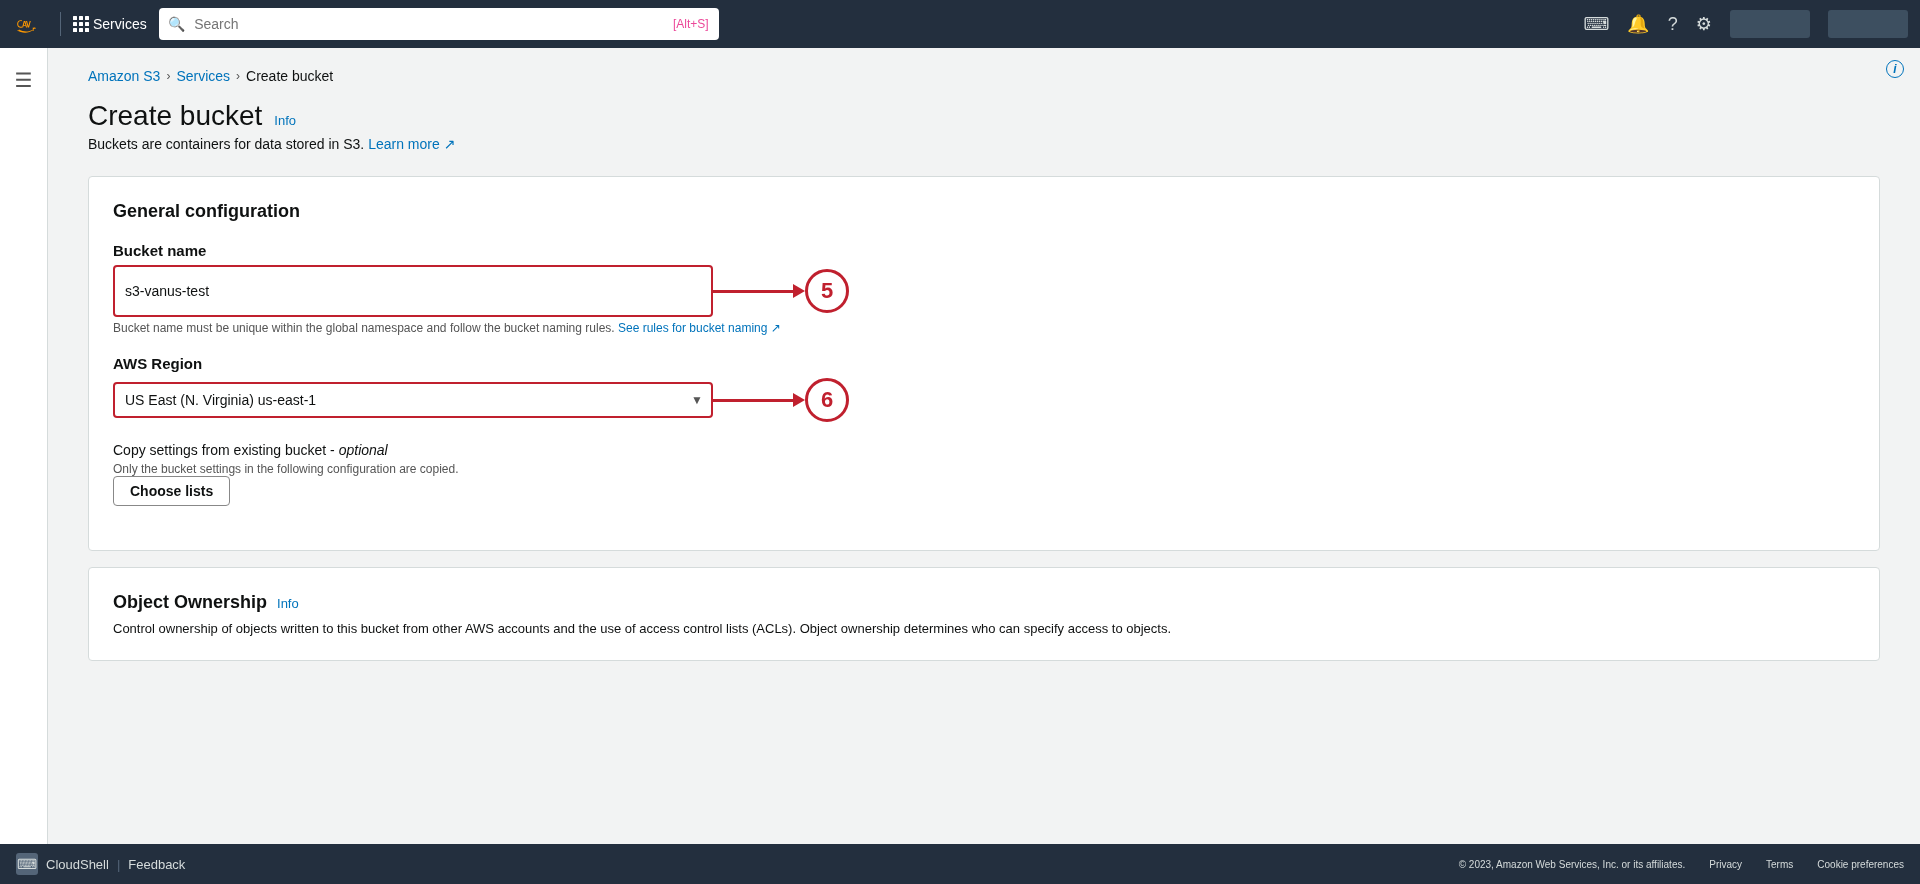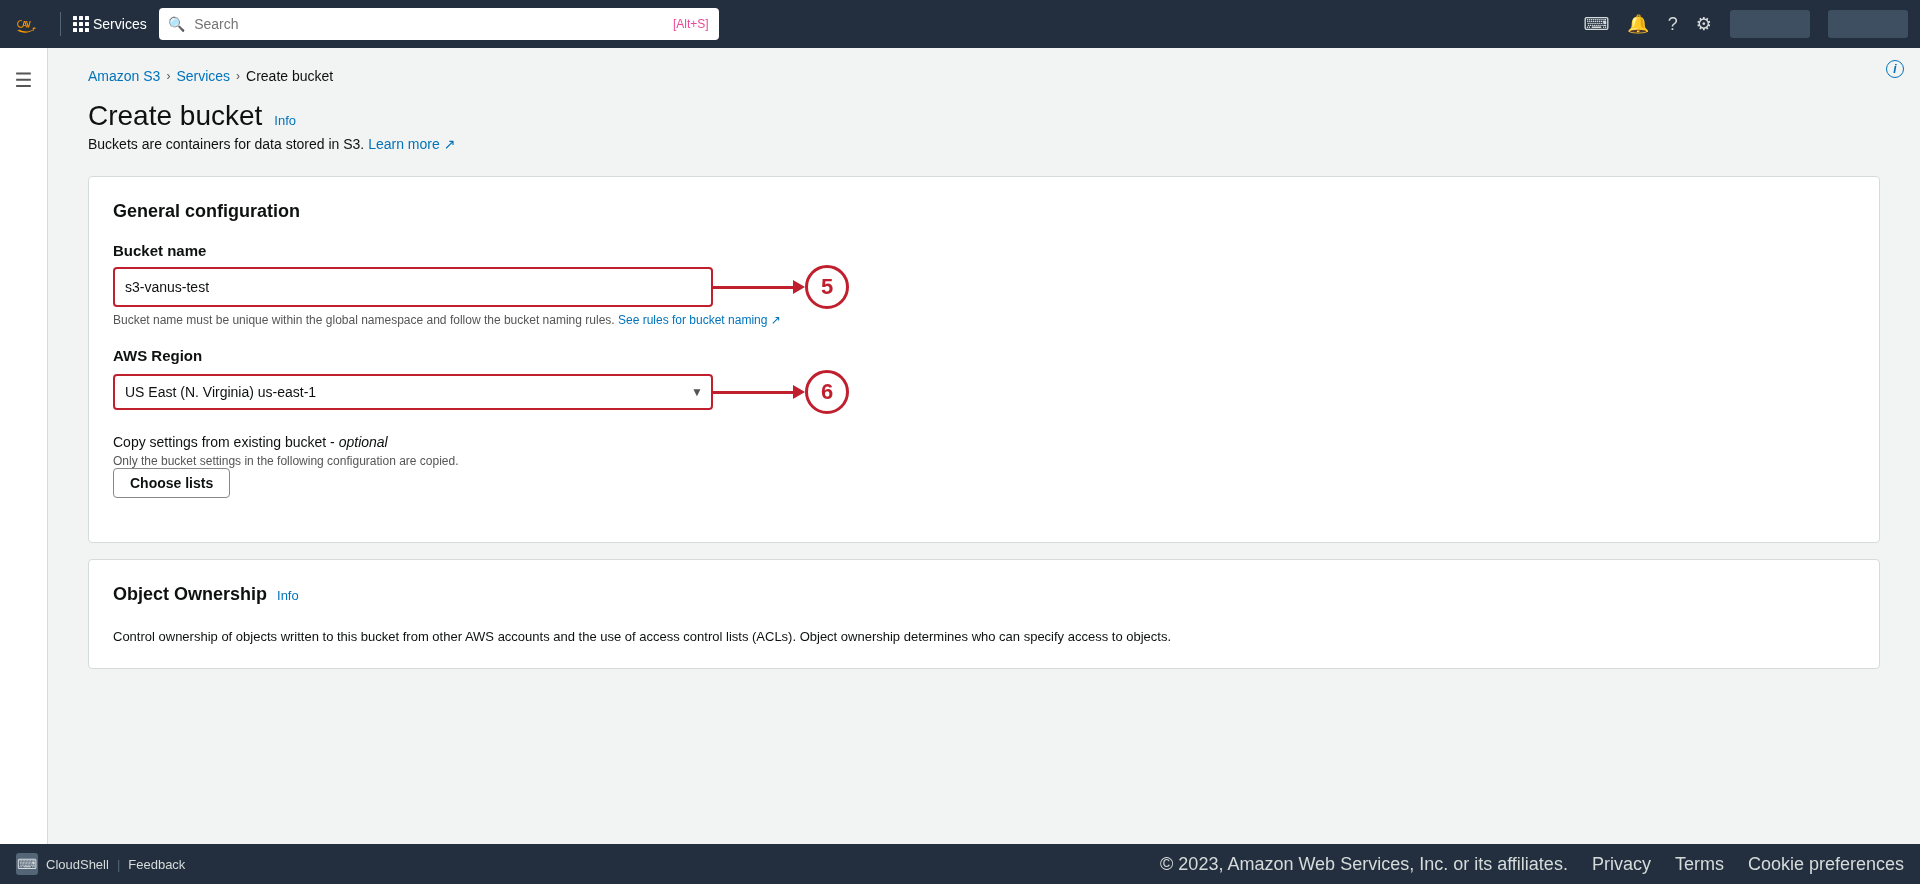--- a/index.html
+++ b/index.html
@@ -199,7 +199,7 @@
     .form-input {
       width: 100%;
       max-width: 600px;
-      height: 40px;
+      height: 52px;
       padding: 0 10px;
       border: 2px solid #c0202e;
       border-radius: 4px;

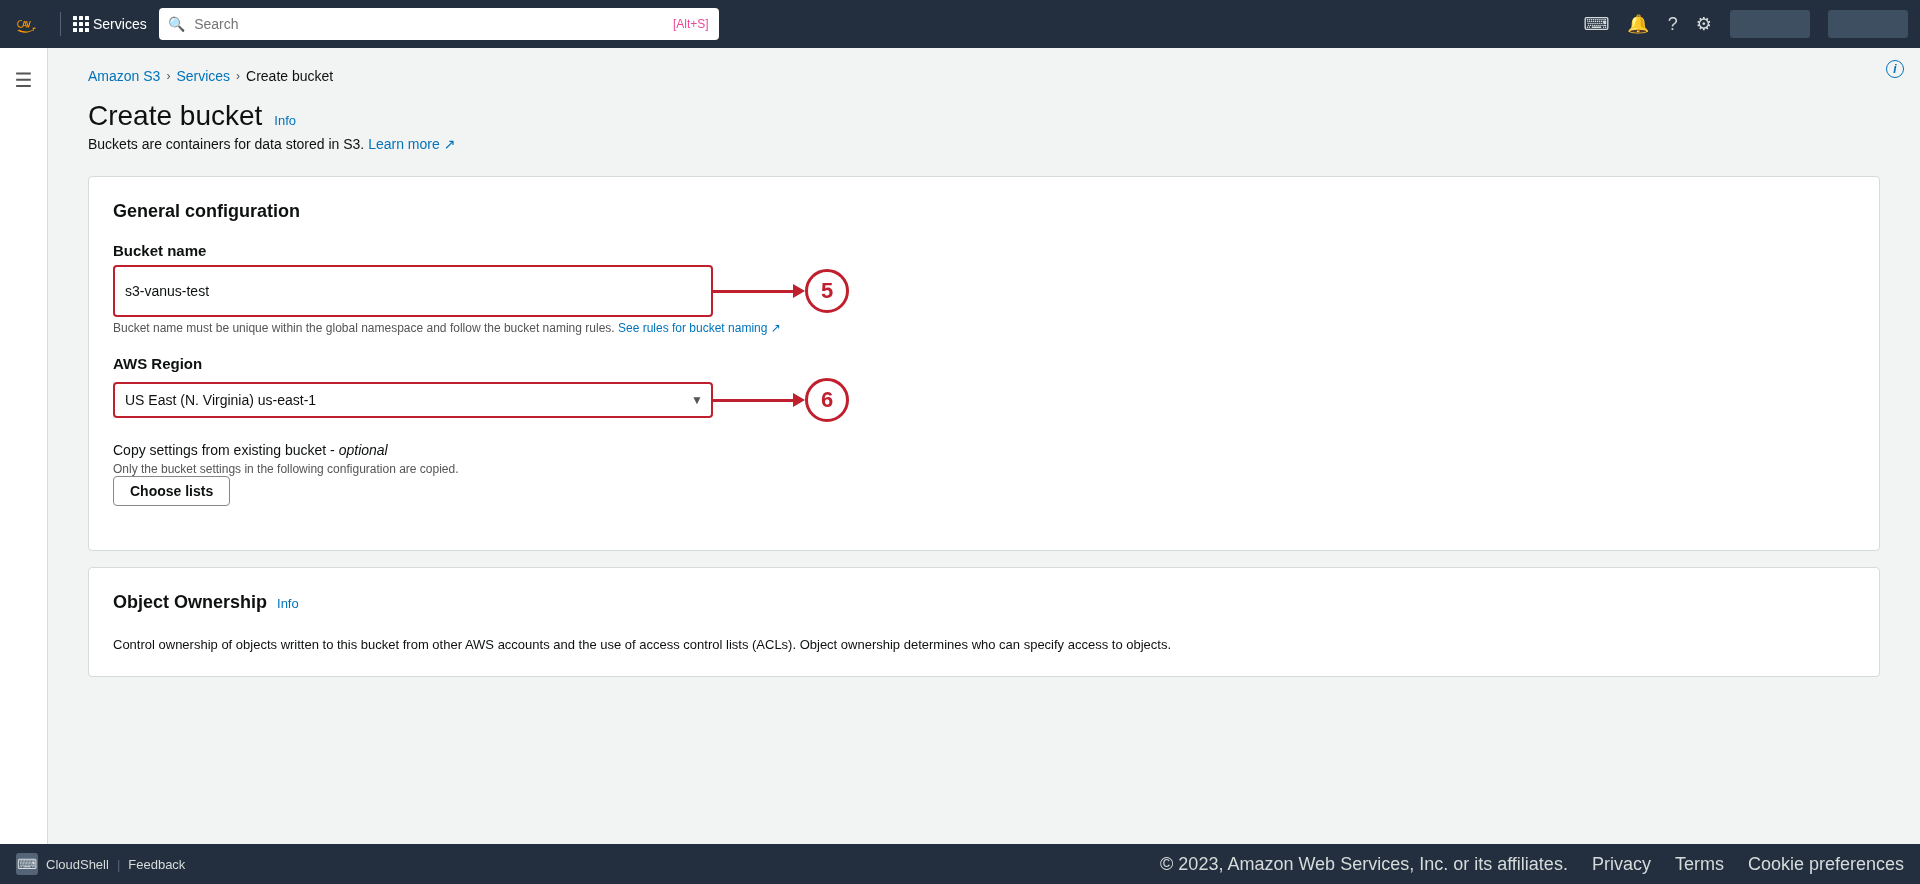--- a/index.html
+++ b/index.html
@@ -505,7 +505,7 @@
 
     <div class="card">
       <div class="object-ownership-header">
-        <h2 class="card-title" style="margin-bottom:16px;">Object Ownership</h2>
+        <h2 class="card-title" style="margin-bottom:0;">Object Ownership</h2>
         <a class="info-link">Info</a>
       </div>
       <p class="form-hint" style="font-size:13px; color:#0f1111; margin-top: 8px;">Control ownership of objects written to this bucket from other AWS accounts and the use of access control lists (ACLs). Object ownership determines who can specify access to objects.</p>

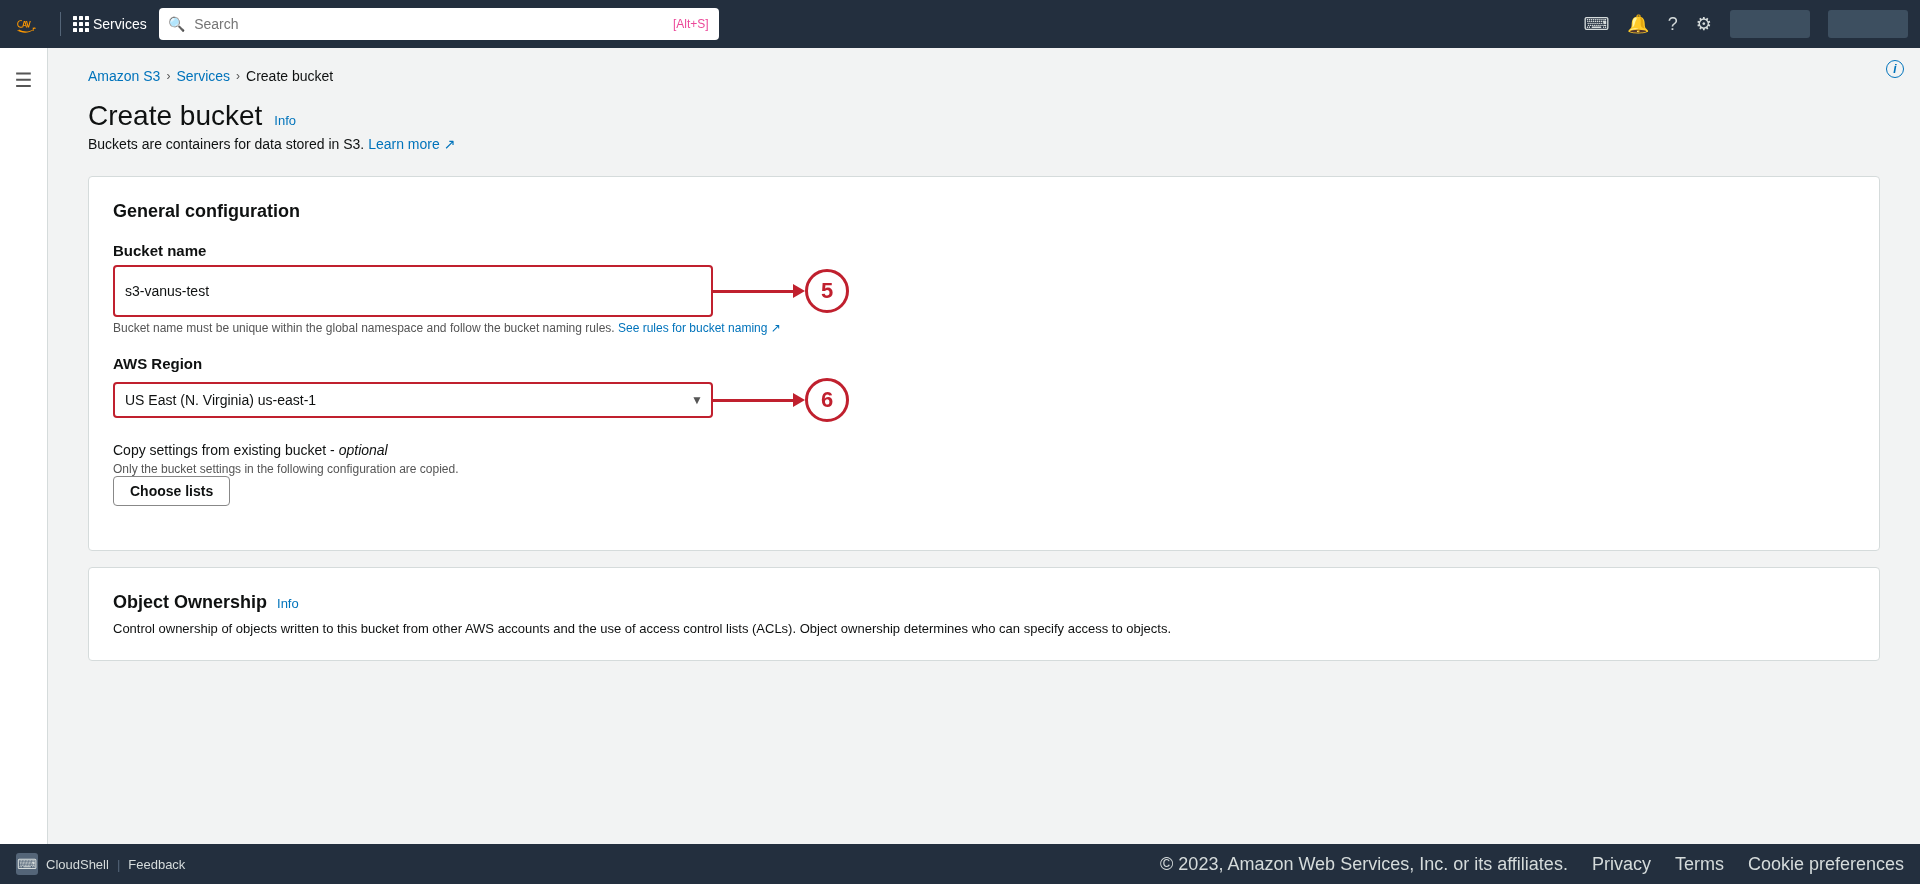--- a/index.html
+++ b/index.html
@@ -349,7 +349,7 @@
       align-items: center;
       gap: 24px;
       color: #d5dbdb;
-      font-size: 18px;
+      font-size: 10px;
     }
     .bottom-bar-right a {
       color: #d5dbdb;

